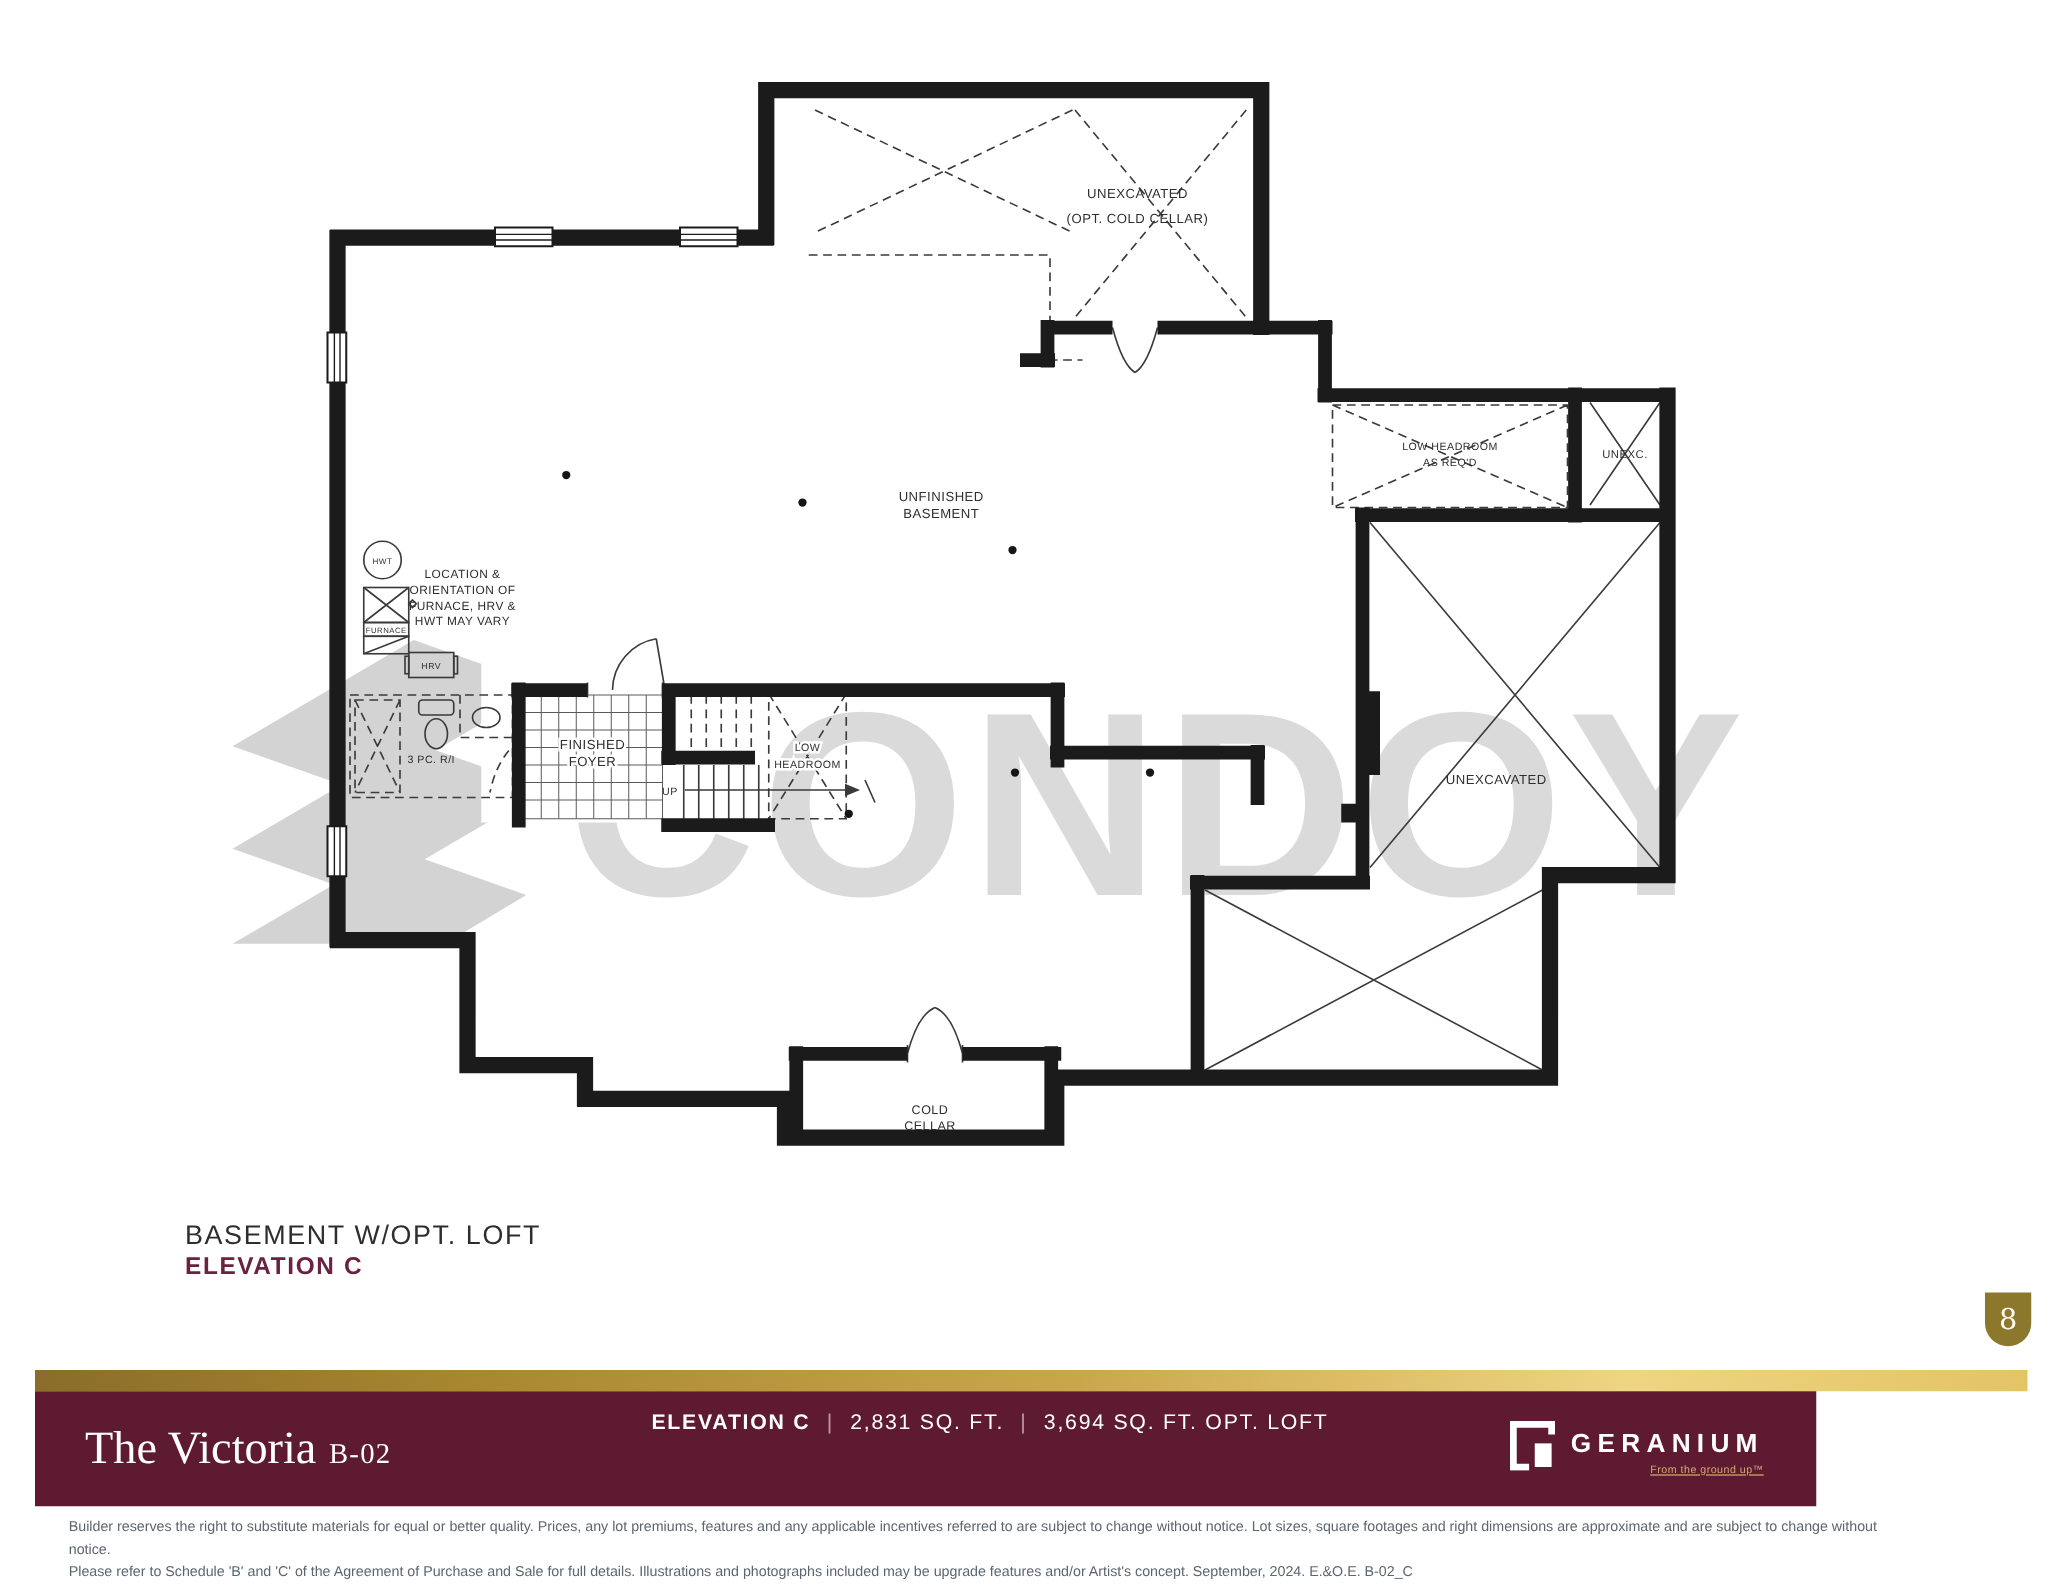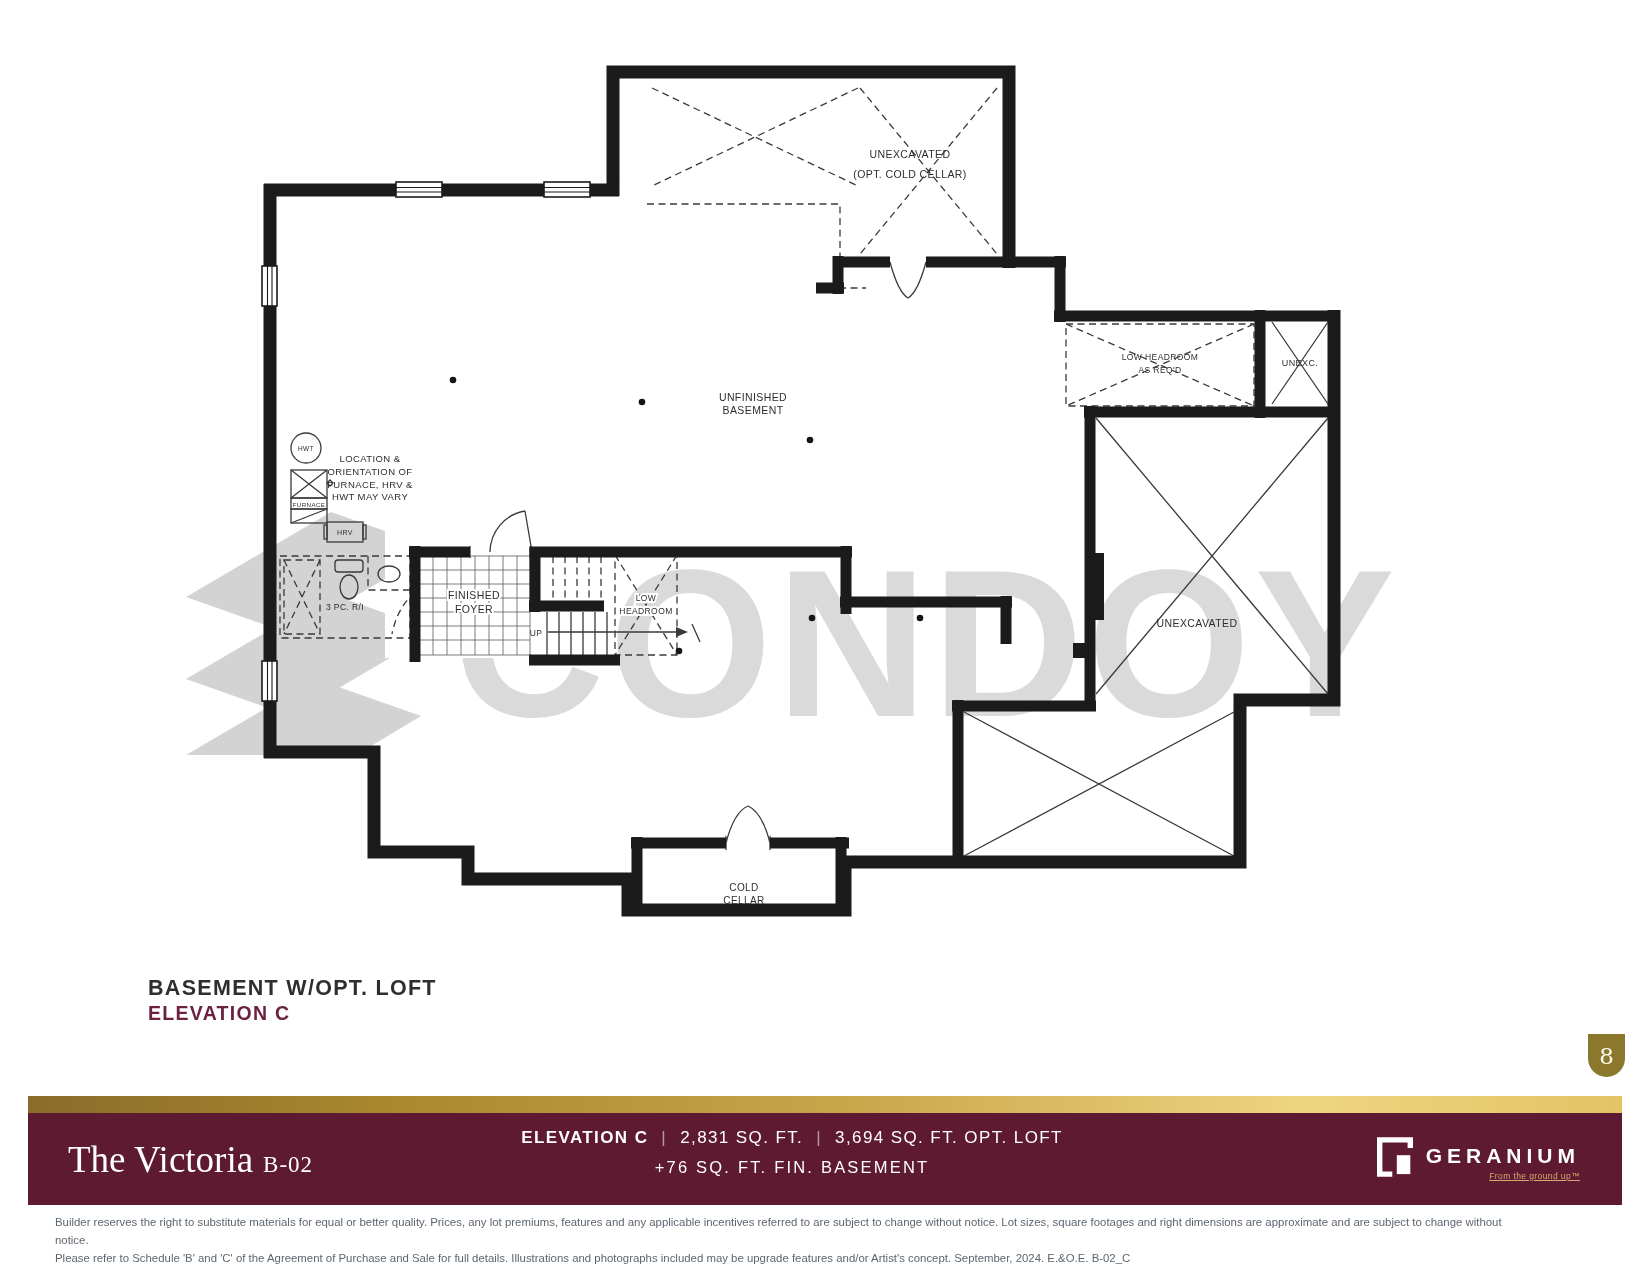--- a/index.html
+++ b/index.html
@@ -22,7 +22,7 @@
   .win{fill:#ffffff;stroke:#1b1b1b;stroke-width:1.6;}
   .winl{stroke:#1b1b1b;stroke-width:1.1;fill:none;}
   
-  .ptitle{position:absolute;left:148px;top:976px;font-size:21.5px;font-weight:700;letter-spacing:1.3px;color:#2e2e2e;}
+  .ptitle{position:absolute;left:148px;top:976px;font-size:21.5px;font-weight:400;letter-spacing:1.3px;color:#2e2e2e;}
   .pelev{position:absolute;left:148px;top:1002px;font-size:19.5px;font-weight:700;letter-spacing:1.3px;color:#6b2140;}
   .badge{position:absolute;left:1588px;top:1034px;width:37px;height:43px;background:#8c782d;
          border-radius:0 0 19px 19px;display:flex;align-items:center;justify-content:center;

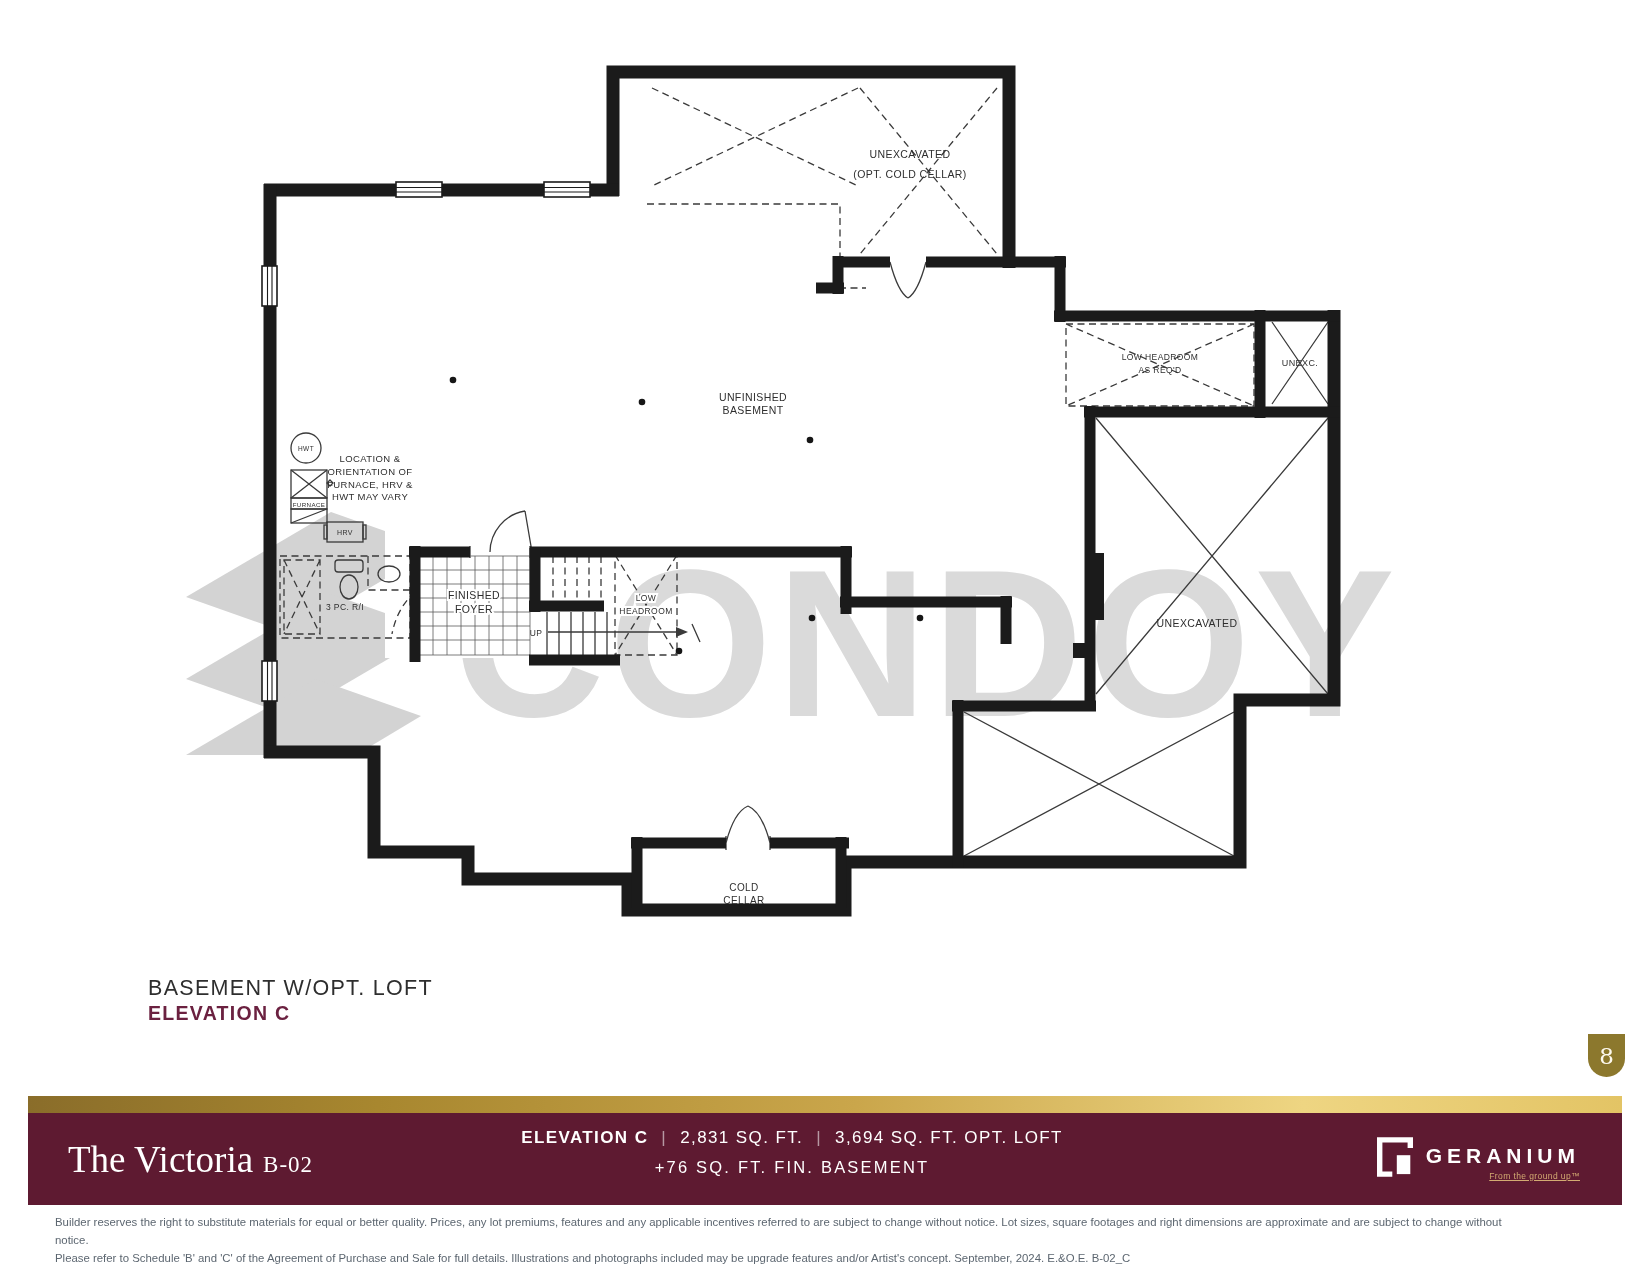--- a/index.html
+++ b/index.html
@@ -30,7 +30,7 @@
   
   .gold-bar{position:absolute;left:28px;top:1096px;width:1594px;height:17px;
             background:linear-gradient(90deg,#8a6d2a 0%,#a8872f 22%,#caa64b 52%,#eed582 80%,#e3c465 100%);}
-  .footer-band{position:absolute;left:28px;top:1113px;width:1594px;height:92px;background:#5e1a31;color:#fff;}
+  .footer-band{position:absolute;left:28px;top:1113px;width:1425px;height:92px;background:#5e1a31;color:#fff;}
   .brand{position:absolute;left:40px;top:50%;transform:translateY(-50%);white-space:nowrap;}
   .model{font-family:"Liberation Serif",serif;font-size:37px;}
   .code{font-family:"Liberation Serif",serif;font-size:23px;margin-left:10px;letter-spacing:1px;}

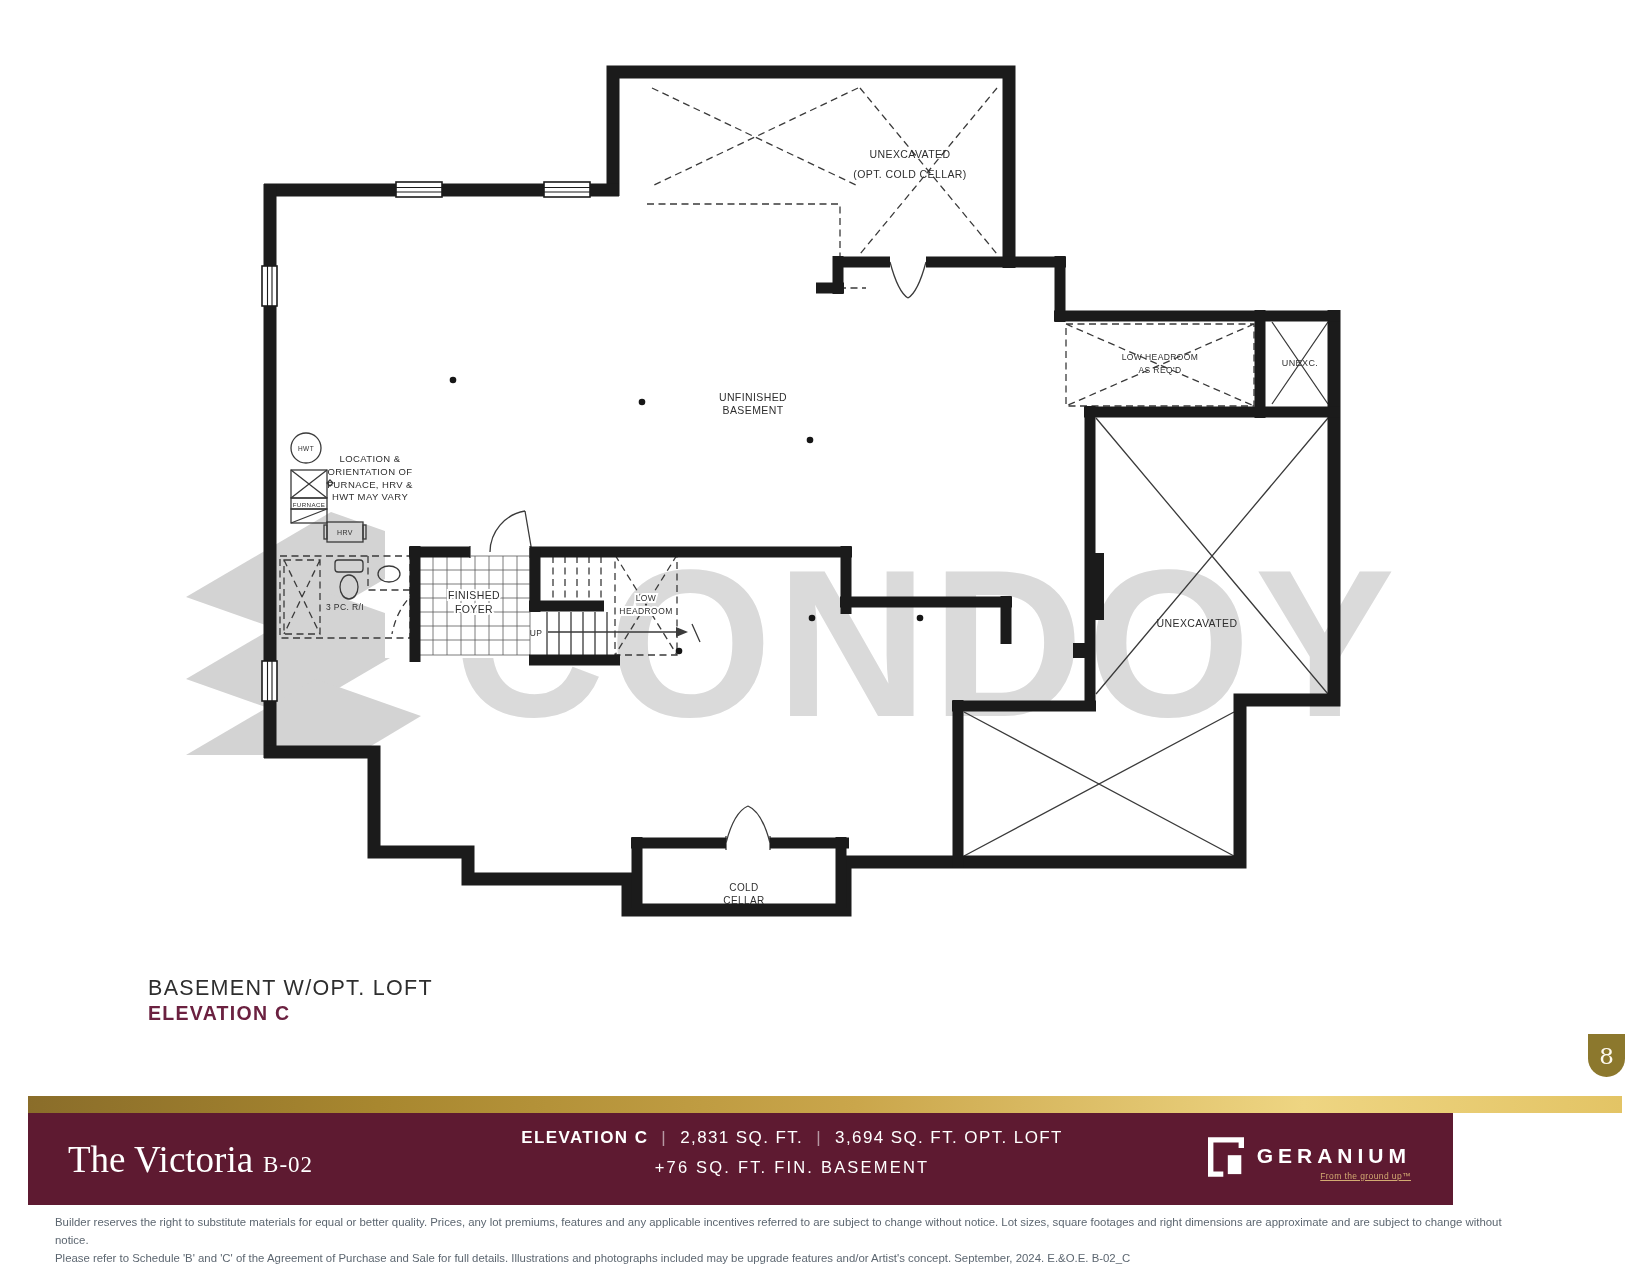--- a/index.html
+++ b/index.html
@@ -186,7 +186,6 @@
       <div class="fline1">
         <span class="b">ELEVATION C</span><span class="sep">|</span><span>2,831 SQ. FT.</span><span class="sep">|</span><span>3,694 SQ. FT. OPT. LOFT</span>
       </div>
-      <div class="fline2">+76 SQ. FT. FIN. BASEMENT</div>
     </div>
     <div class="flogo">
       <span>

